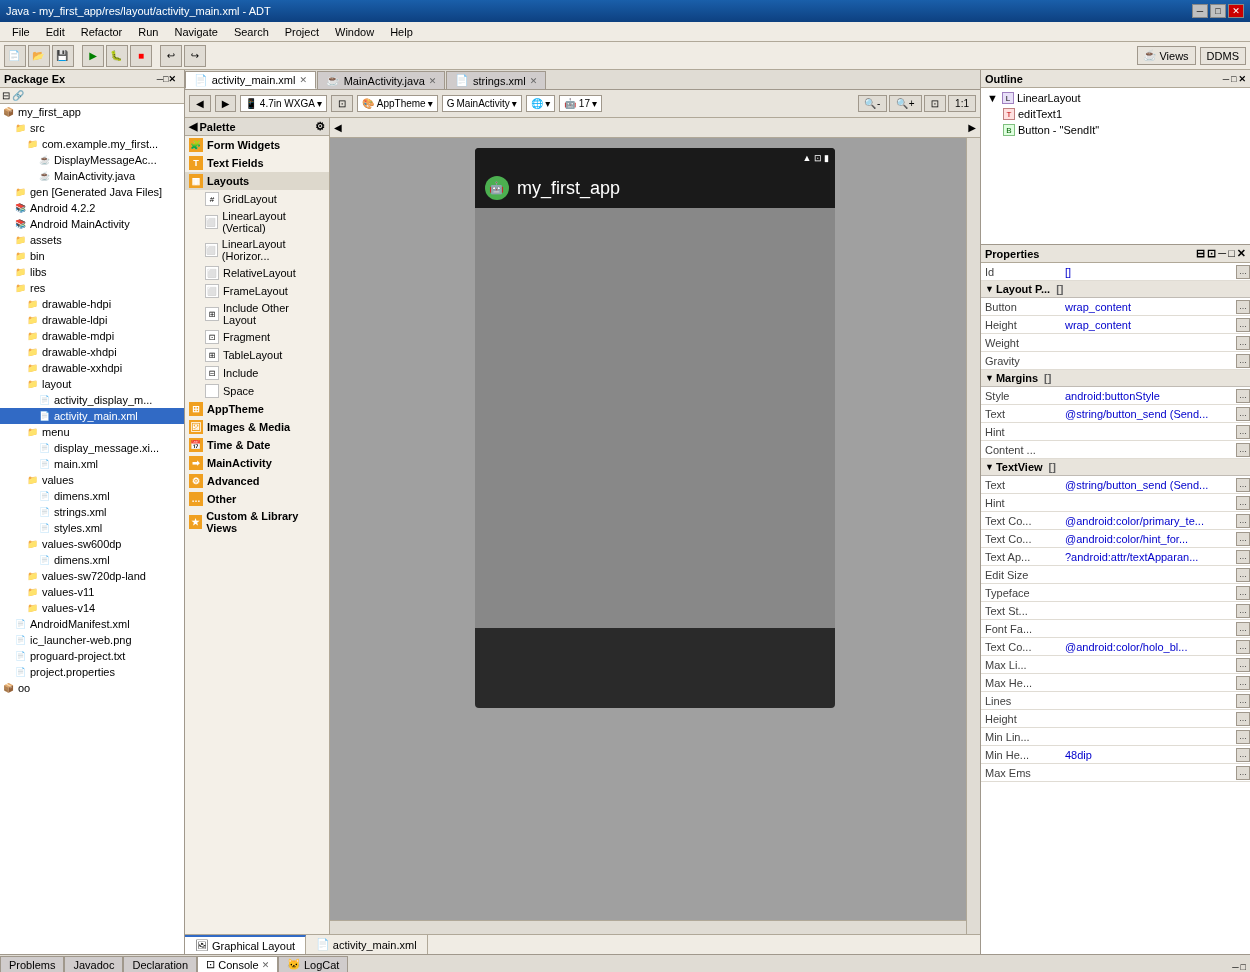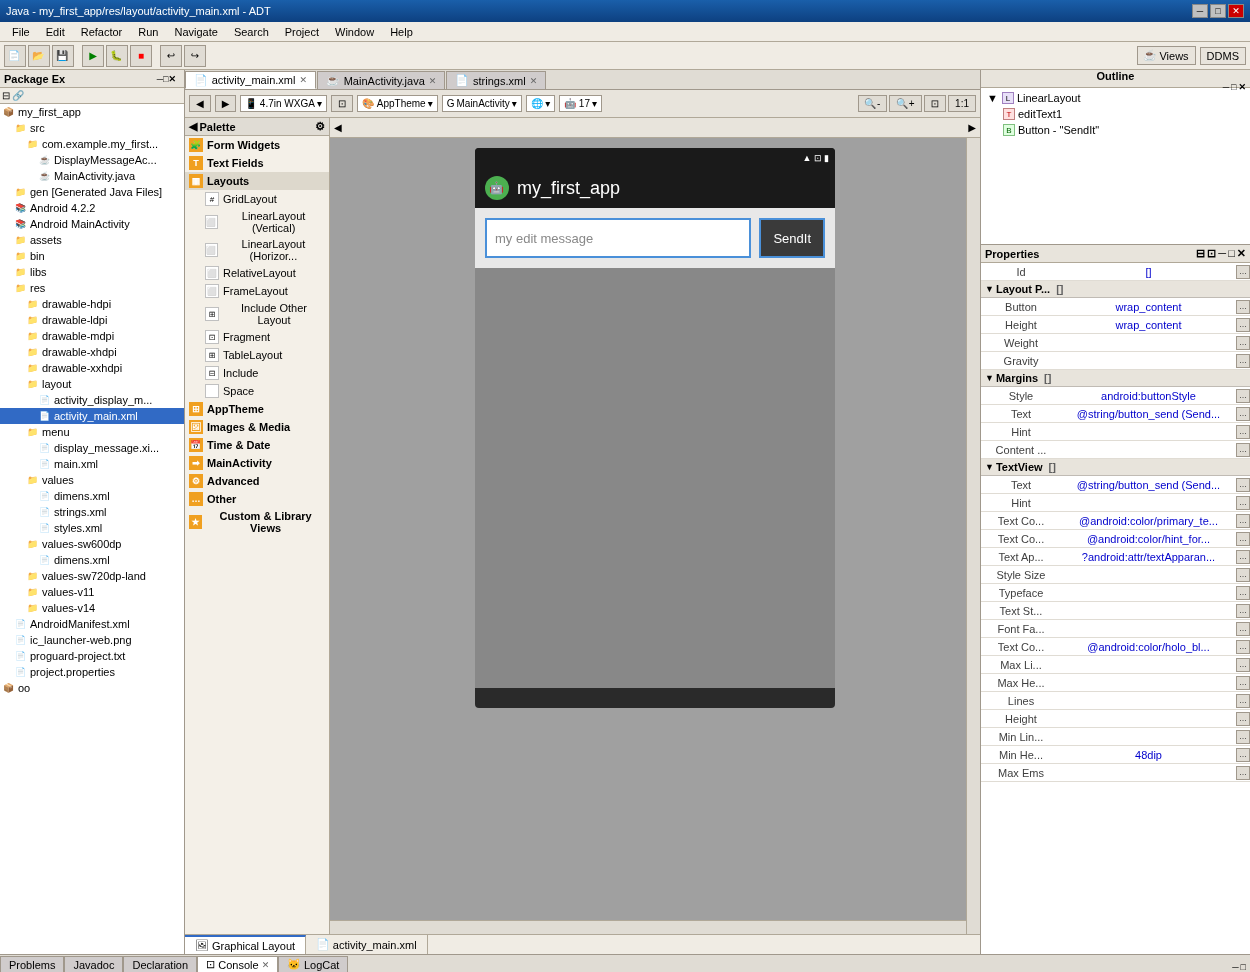--- a/index.html
+++ b/index.html
@@ -58,7 +58,6 @@
     #main-layout {
       display: flex;
       height: calc(972px - 22px - 20px - 28px - 18px);
-      text-align: center;
     }
 
     

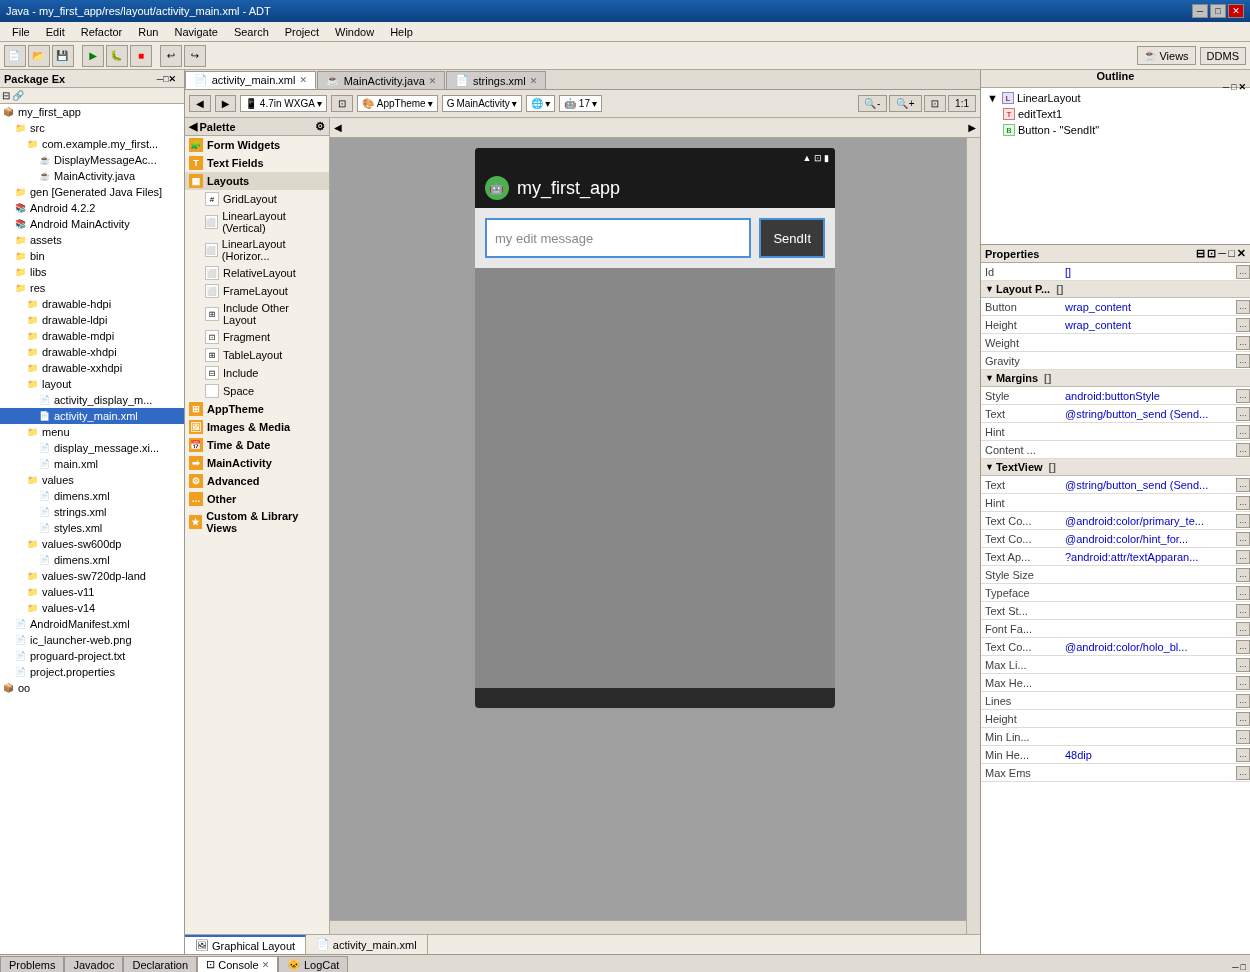--- a/index.html
+++ b/index.html
@@ -327,7 +327,6 @@
       font-weight: bold;
       font-size: 11px;
       border-bottom: 1px solid #b0a898;
-      flex-direction: column;
     }
     #outline-tree {
       padding: 2px;

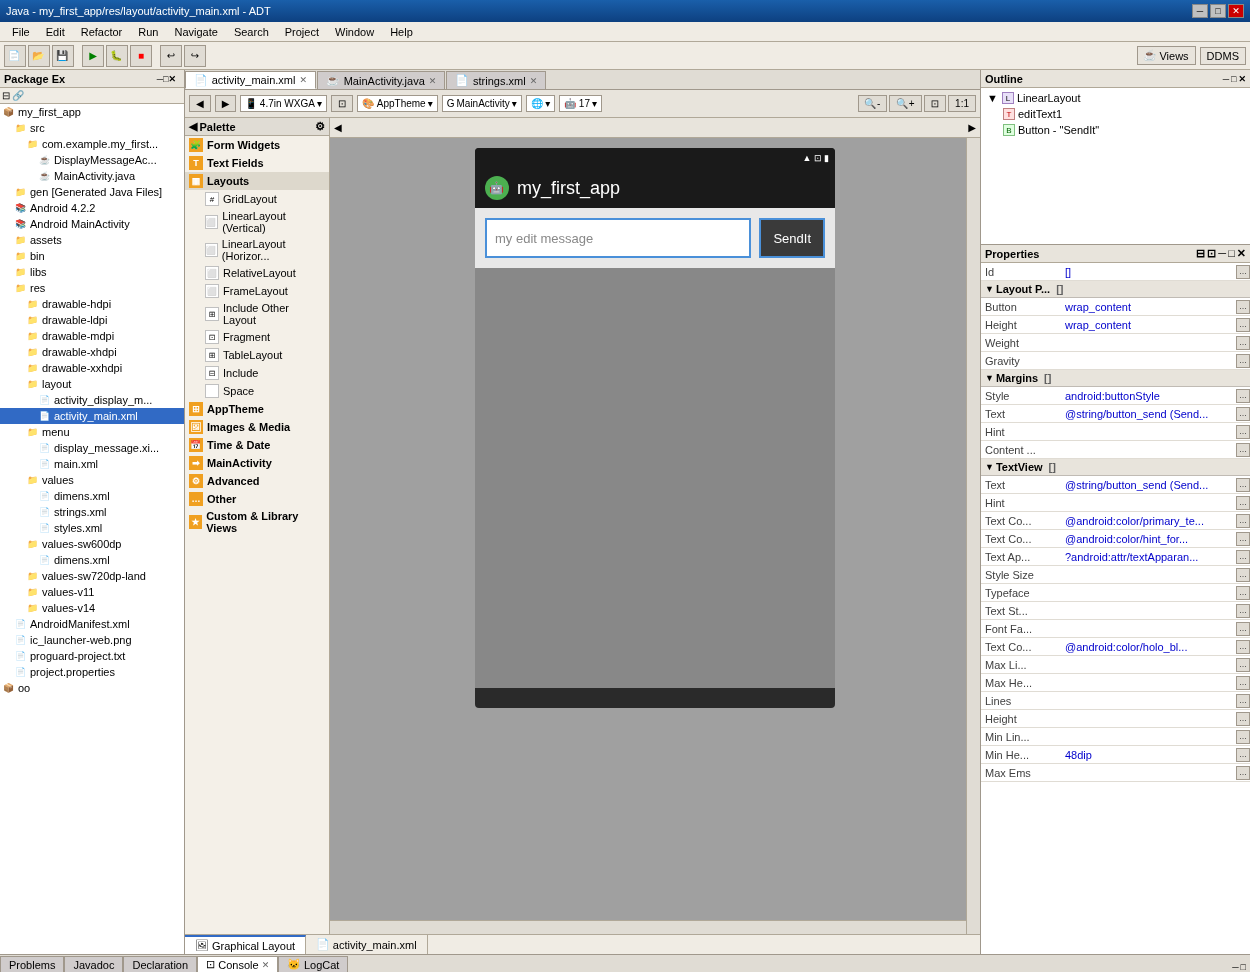--- a/index.html
+++ b/index.html
@@ -898,14 +898,6 @@
               <div class="app-icon">🤖</div>
               <span class="app-name">my_first_app</span>
             </div>
-            <div id="phone-content">
-              <div class="edit-text">
-                <span>my edit message</span>
-              </div>
-              <div class="send-btn">
-                <span>SendIt</span>
-              </div>
-            </div>
             <div style="background:#888;flex:1;height:420px;"></div>
           </div>
         </div>

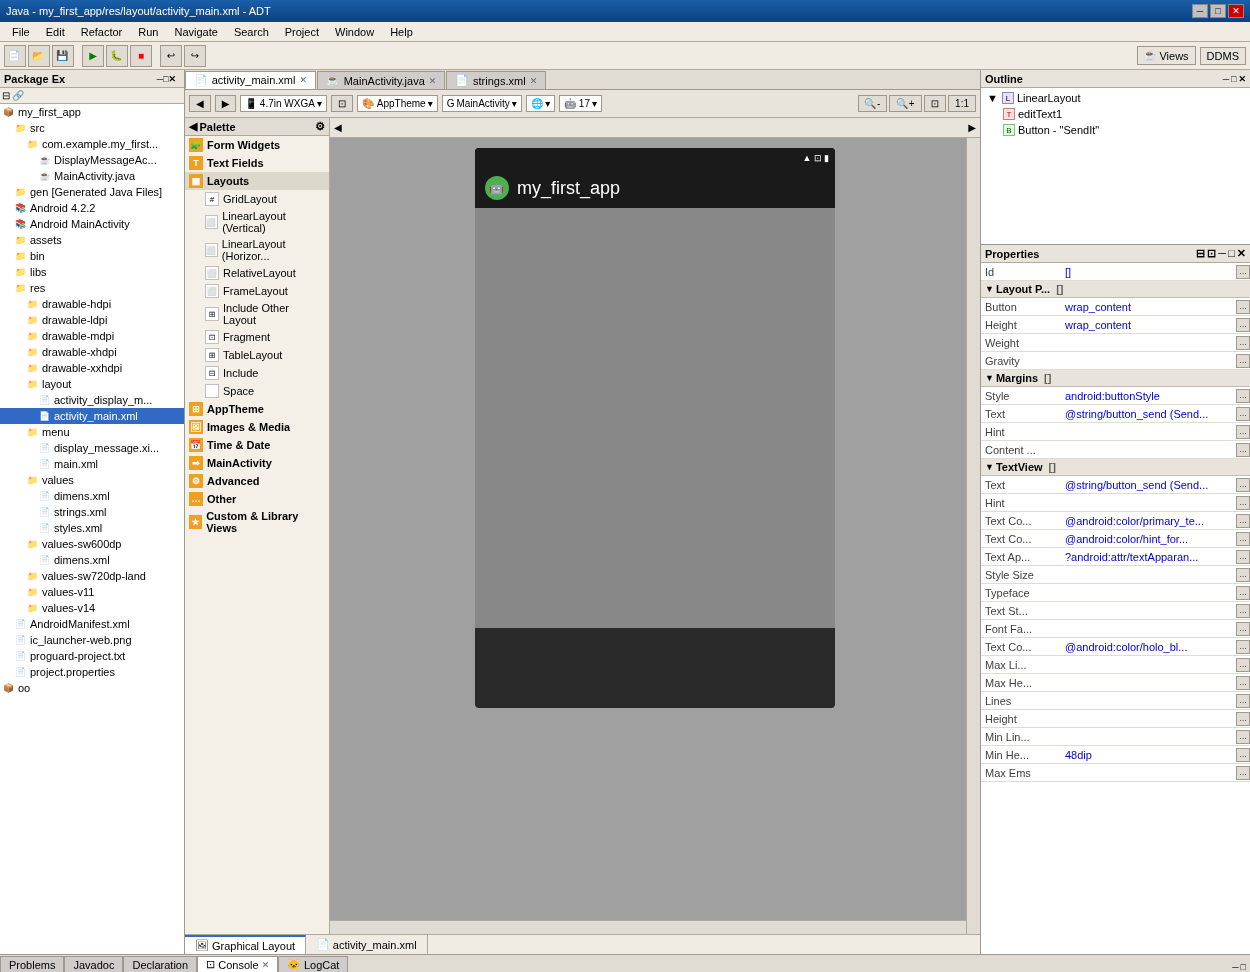--- a/index.html
+++ b/index.html
@@ -1050,7 +1050,7 @@
           <div class="prop-btn">…</div>
         </div>
         <div class="prop-row">
-          <span class="prop-label">Style Size</span>
+          <span class="prop-label">Edit Size</span>
           <span class="prop-value"></span>
           <div class="prop-btn">…</div>
         </div>

